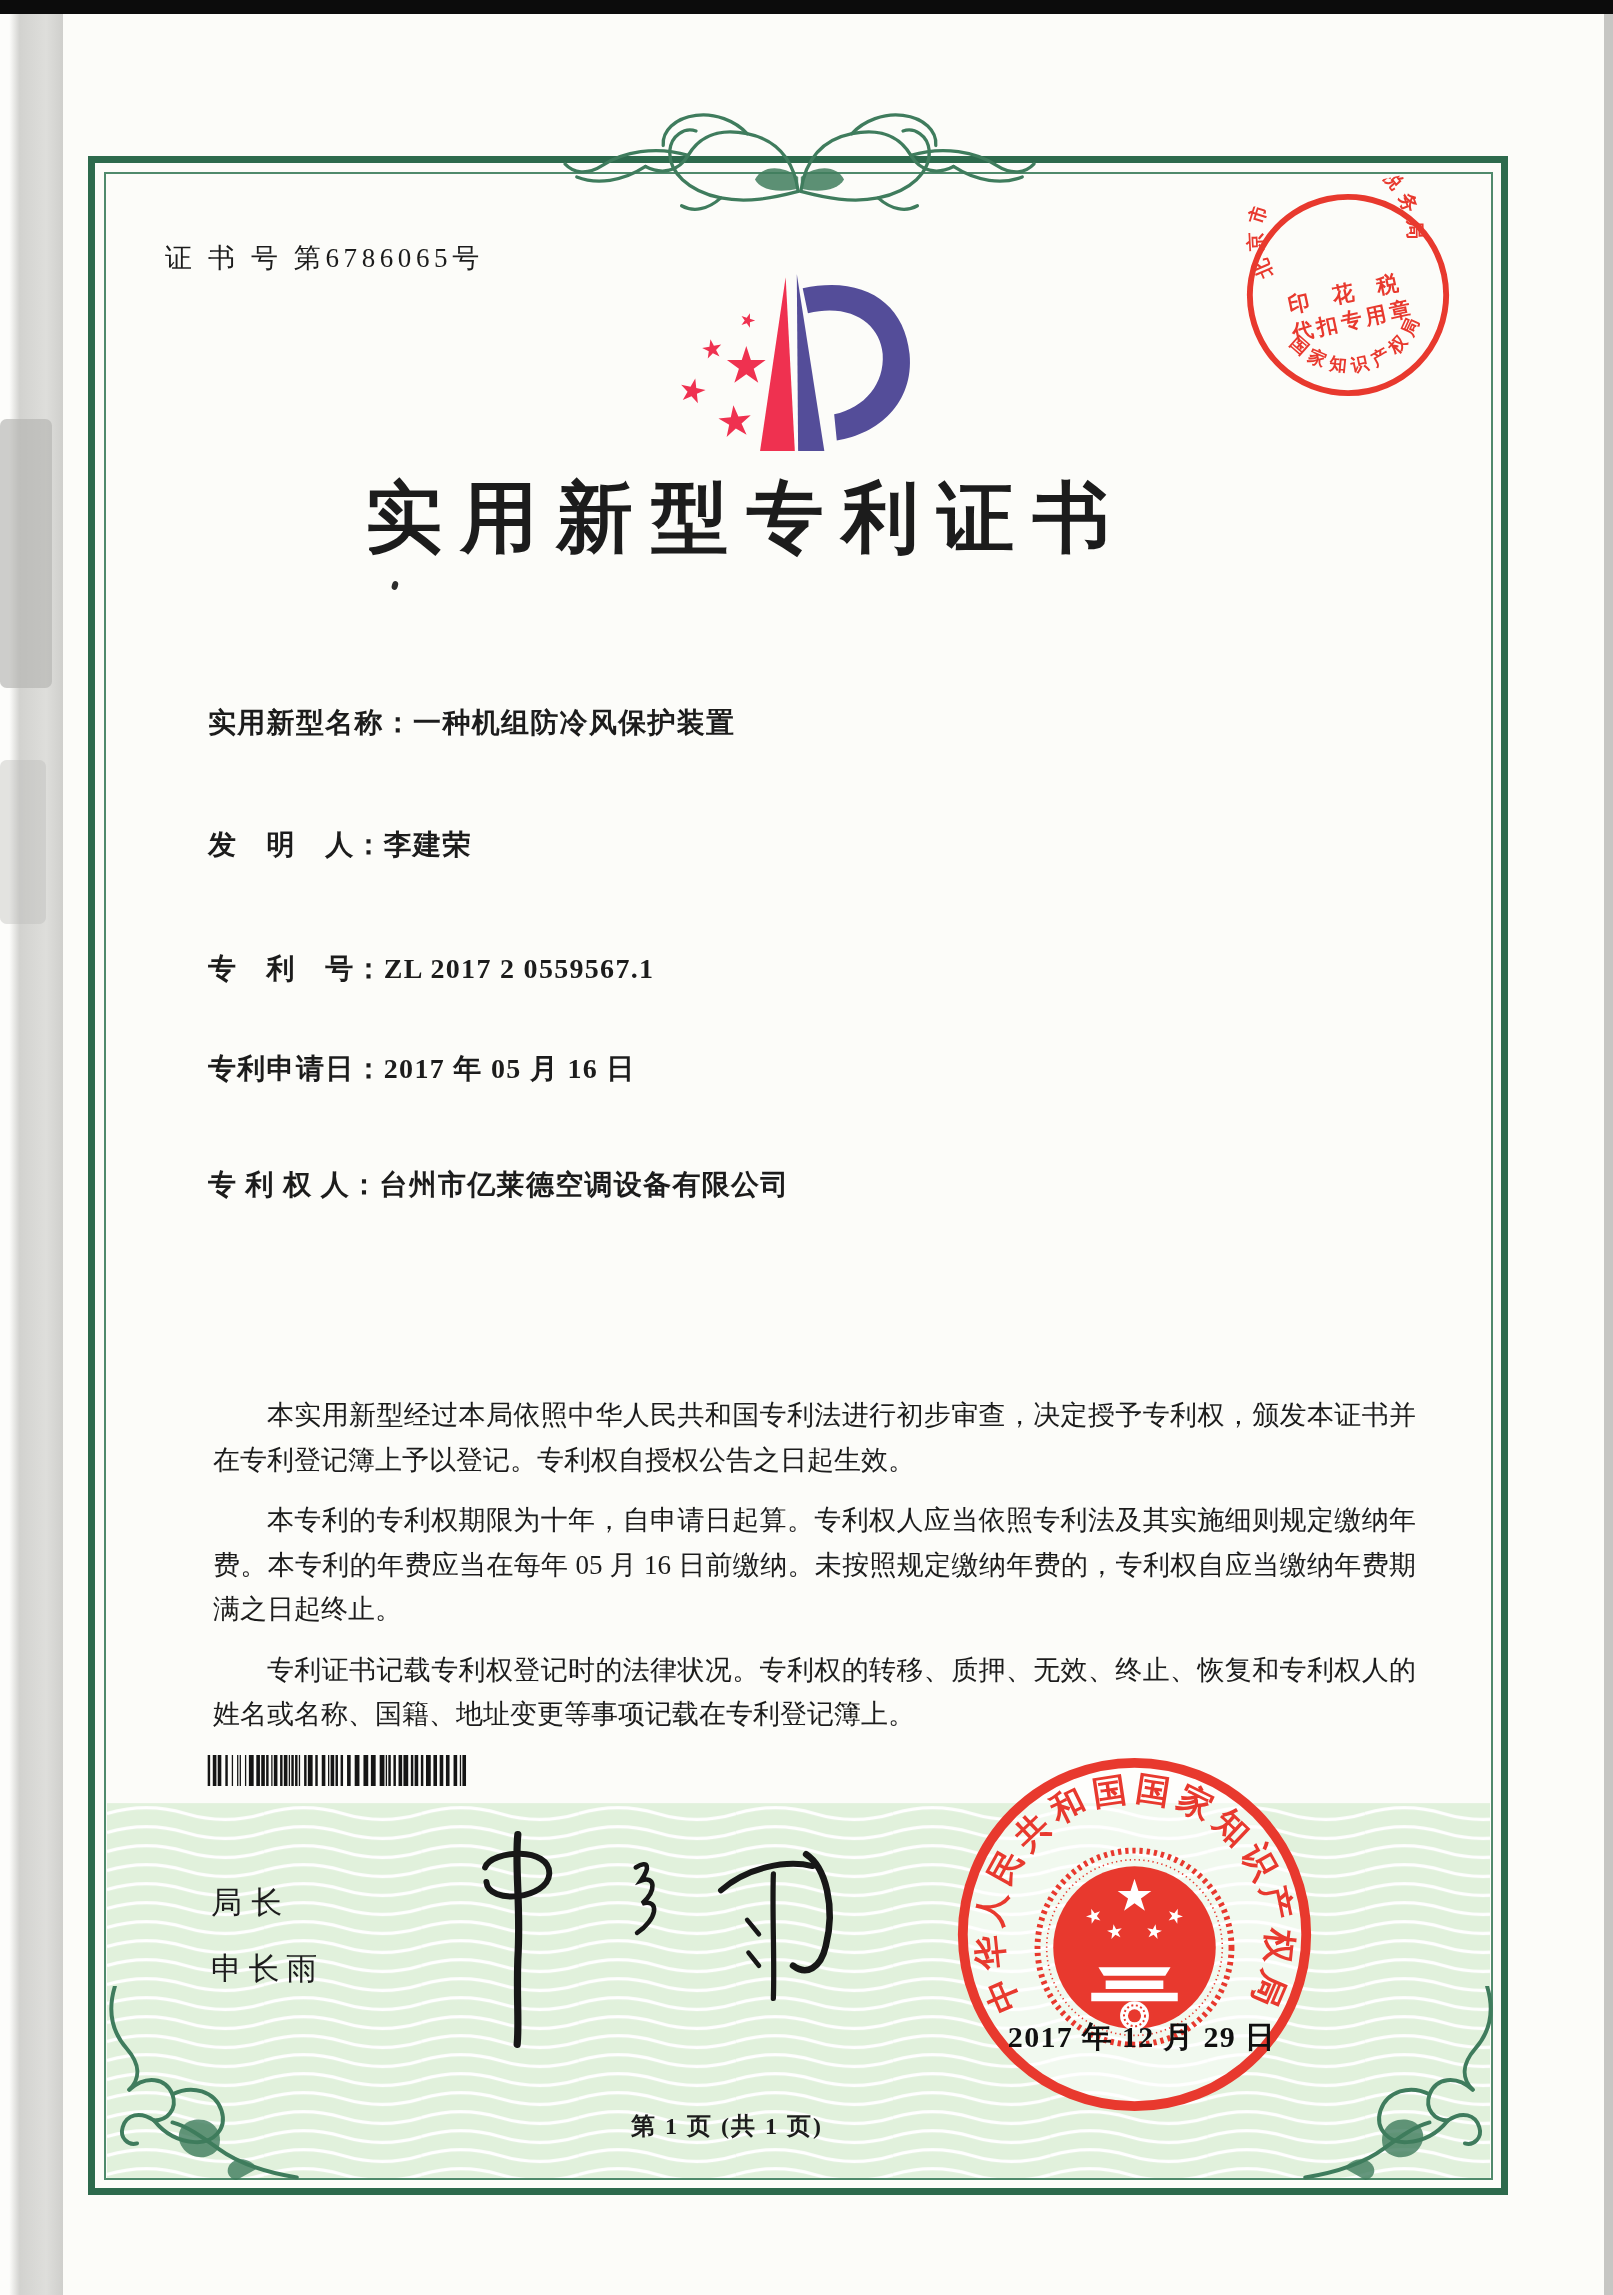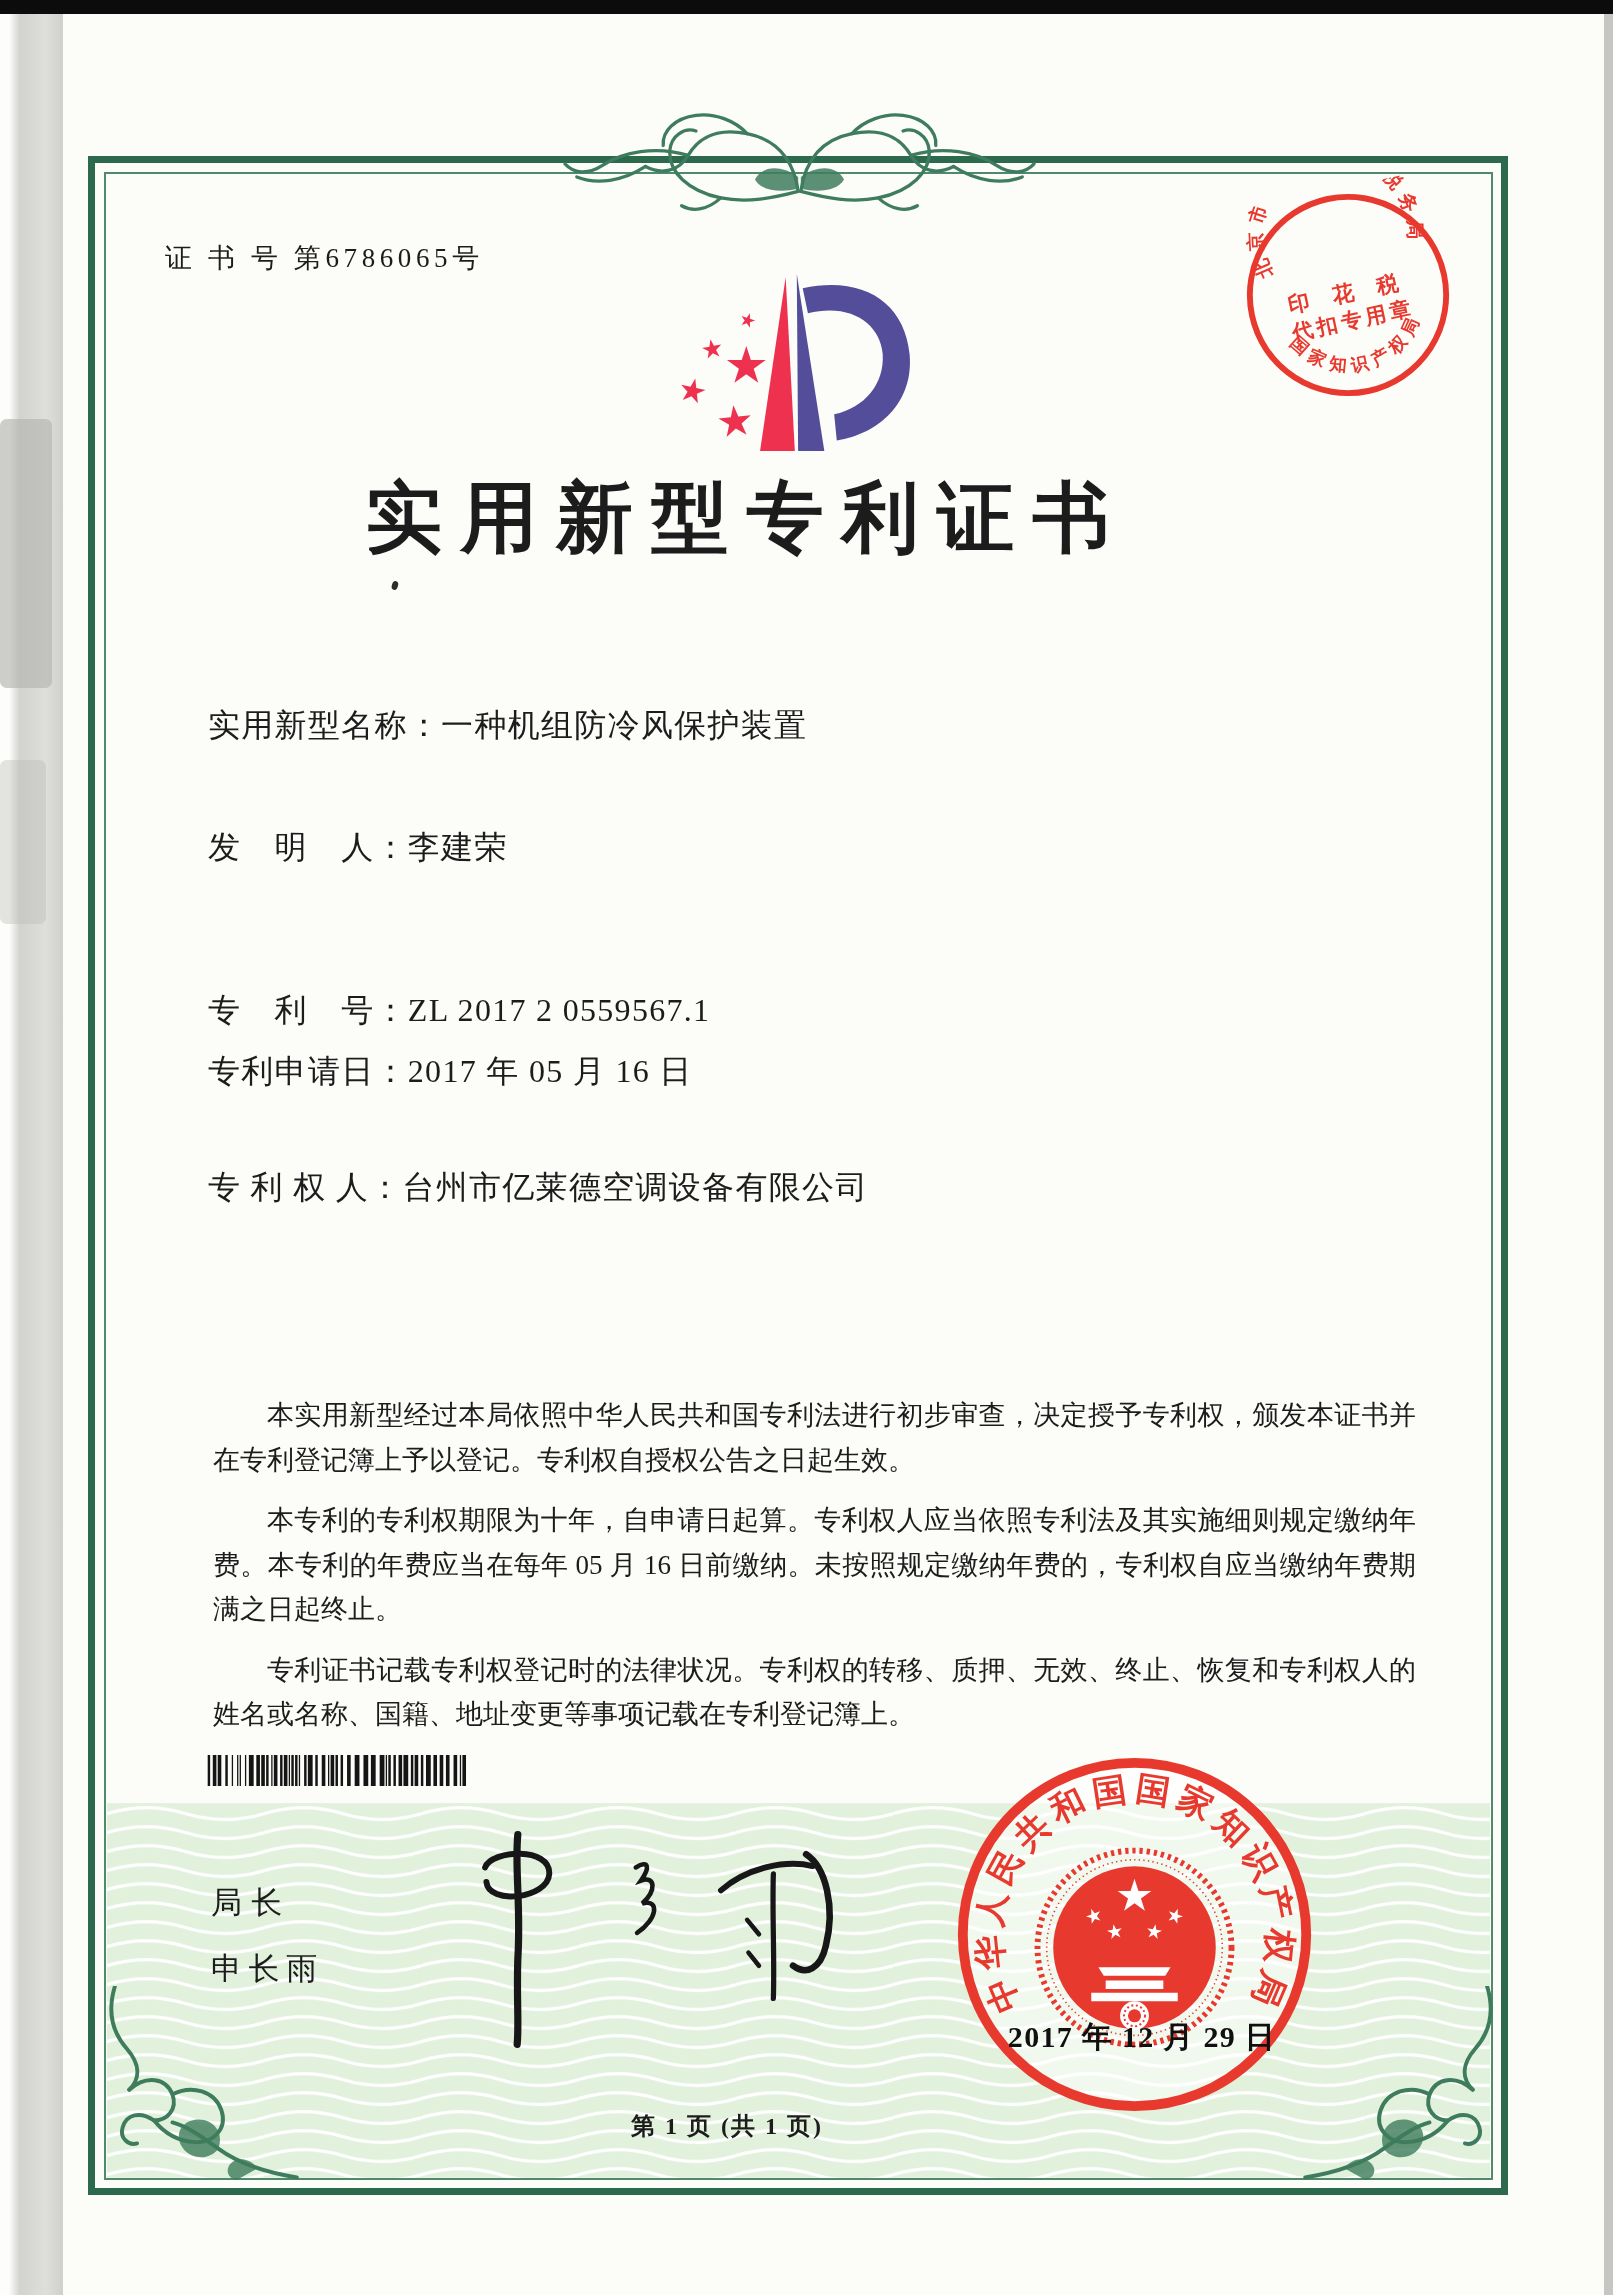--- a/index.html
+++ b/index.html
@@ -21,7 +21,7 @@
   .cert-no{left:165px;top:240px;font-size:27px;letter-spacing:4.6px;}
   .title{left:88px;top:467px;width:1317px;text-align:center;font-size:77px;font-weight:700;letter-spacing:18.3px;}
   .ink-dot{left:392px;top:581px;width:5.9px;height:8.5px;background:#2c2c2c;border-radius:50%;transform:rotate(18deg);}
-  .field{left:208px;font-size:32px;letter-spacing:1.3px;white-space:nowrap;}
+  .field{left:208px;font-size:28px;letter-spacing:1.3px;white-space:nowrap;font-weight:bold;}
   .paras{left:197px;top:1377px;width:1235px;font-size:27px;line-height:1.65;text-align:justify;}
   .paras p{margin:16px;text-indent:2em;}
   .issuer-title{left:211px;top:1882px;font-size:31px;letter-spacing:9.2px;}

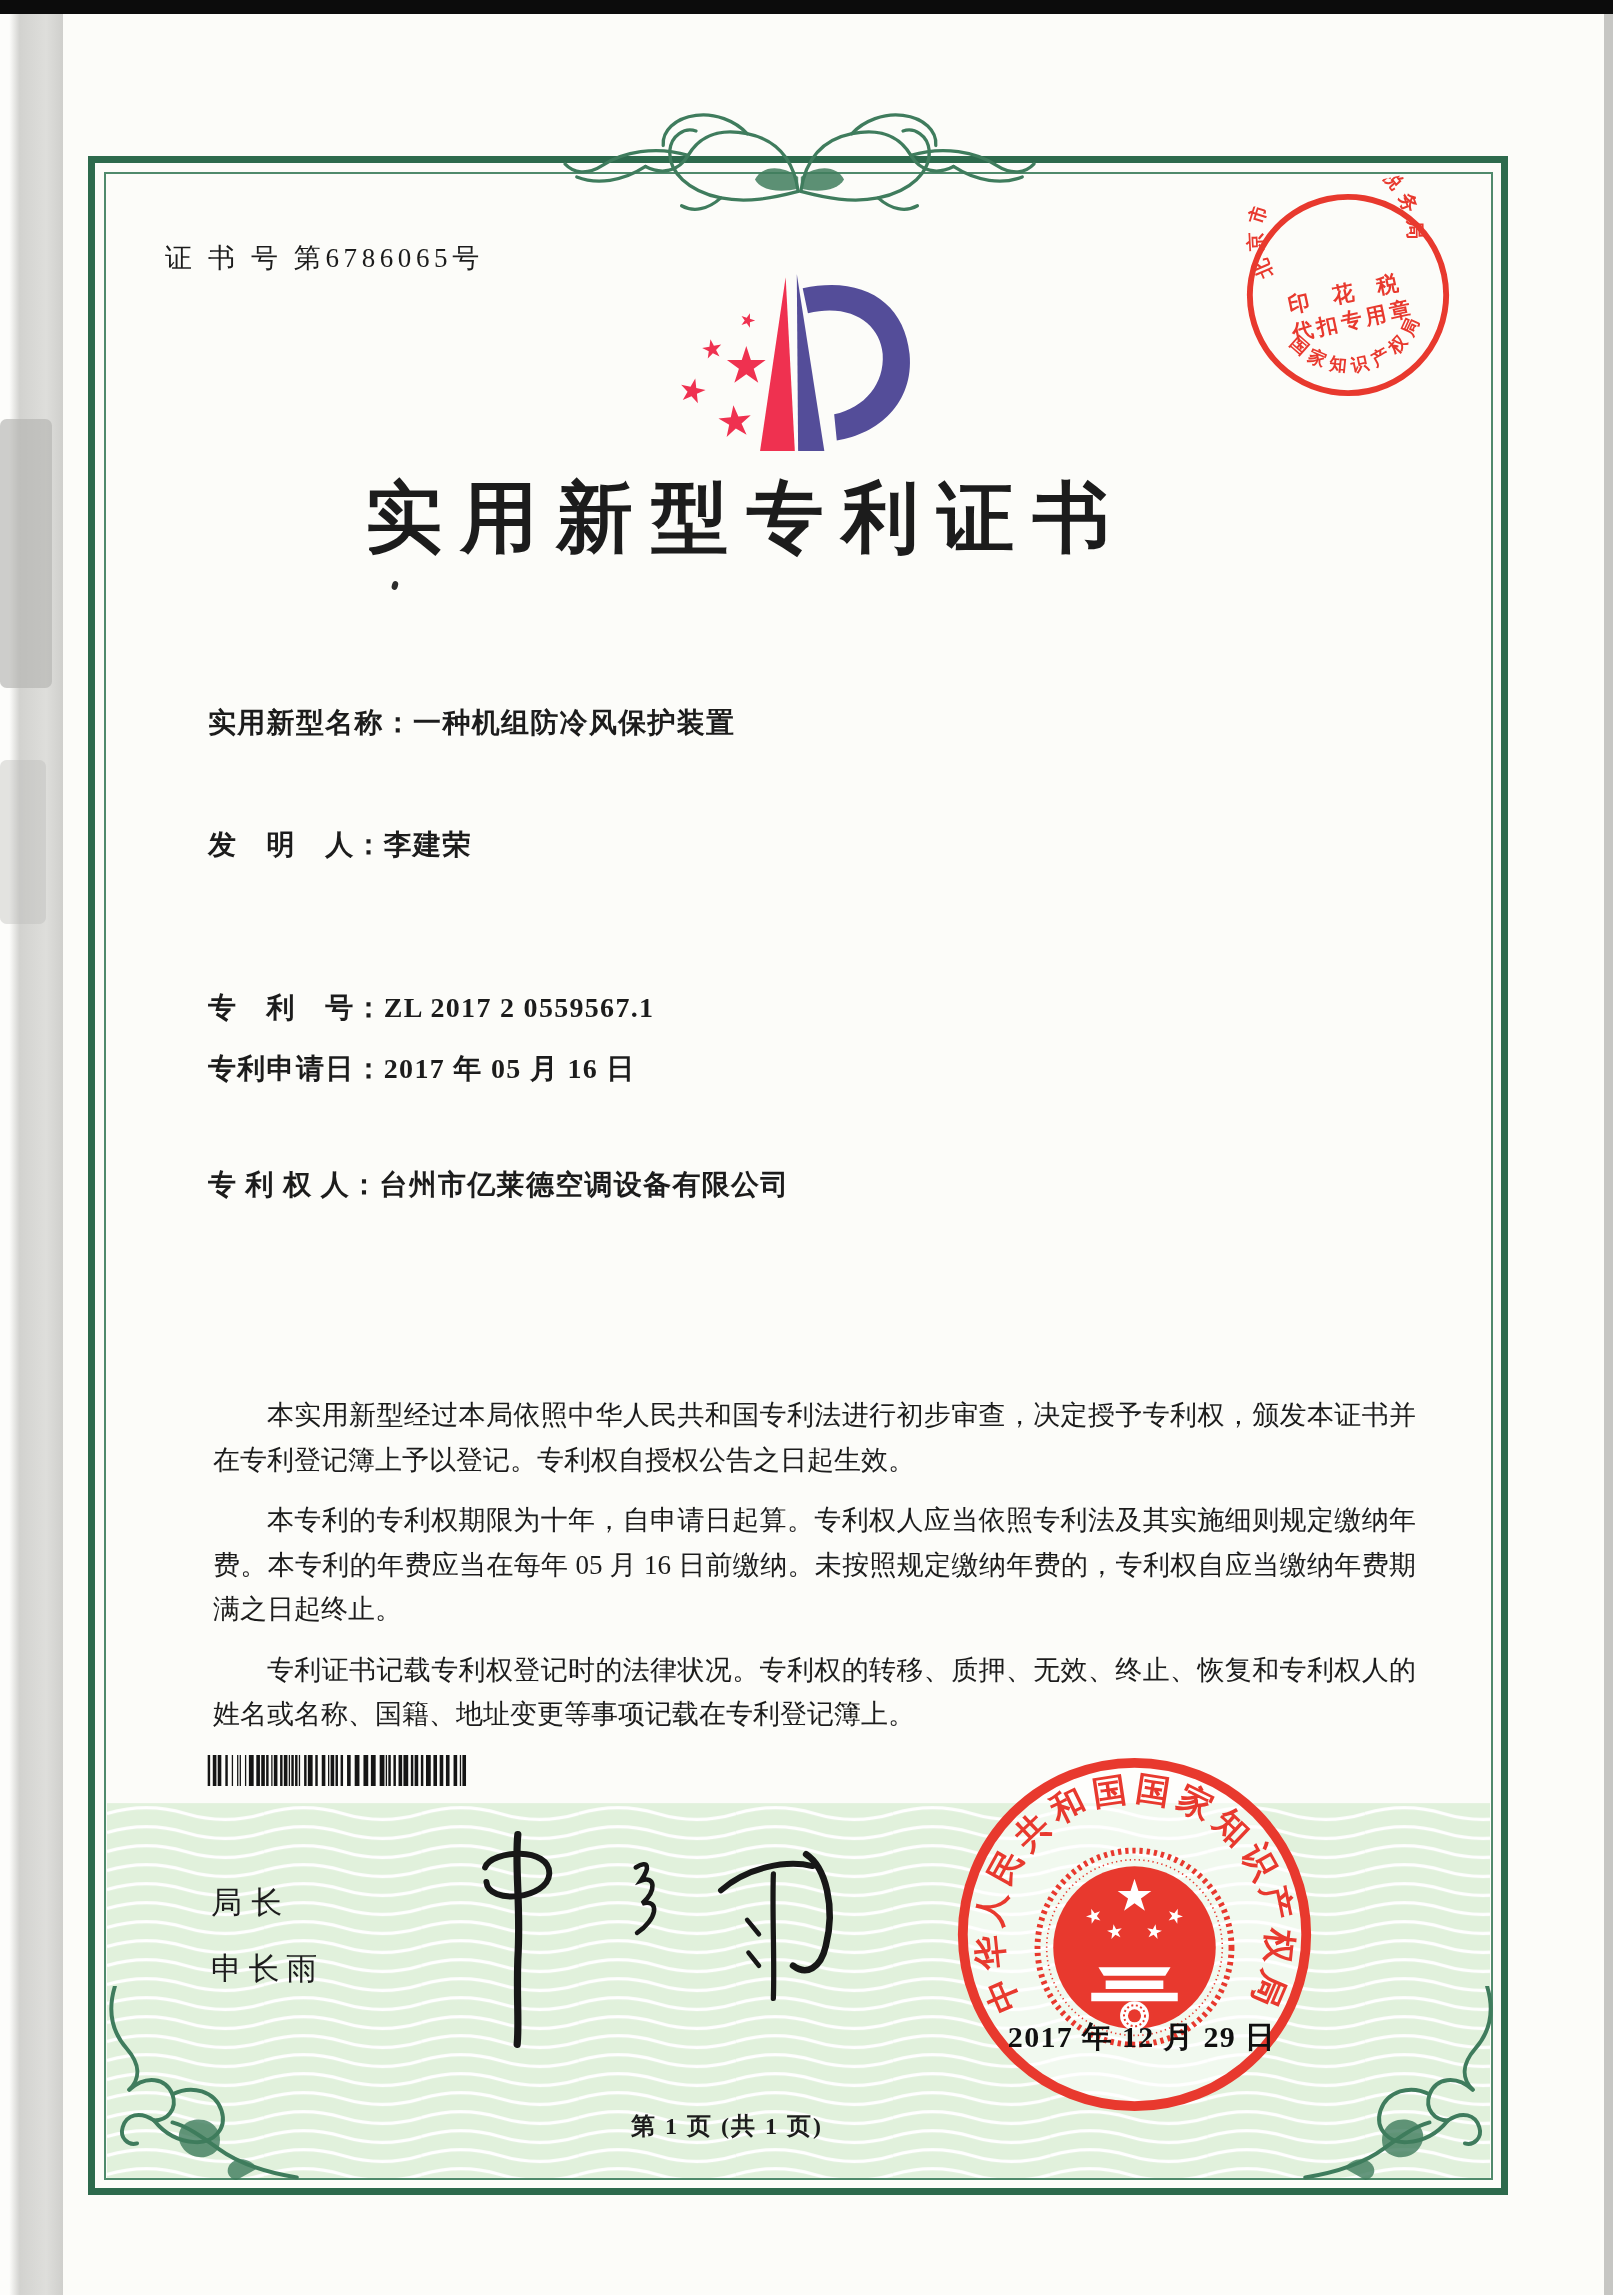--- a/index.html
+++ b/index.html
@@ -134,7 +134,7 @@
   <div class="abs field" style="top:826px">
     <span>发　明　人：</span><span>李建荣</span>
   </div>
-  <div class="abs field" style="top:989px">
+  <div class="abs field" style="top:950px">
     <span>专　利　号：</span><span>ZL 2017 2 0559567.1</span>
   </div>
   <div class="abs field" style="top:1050px">

